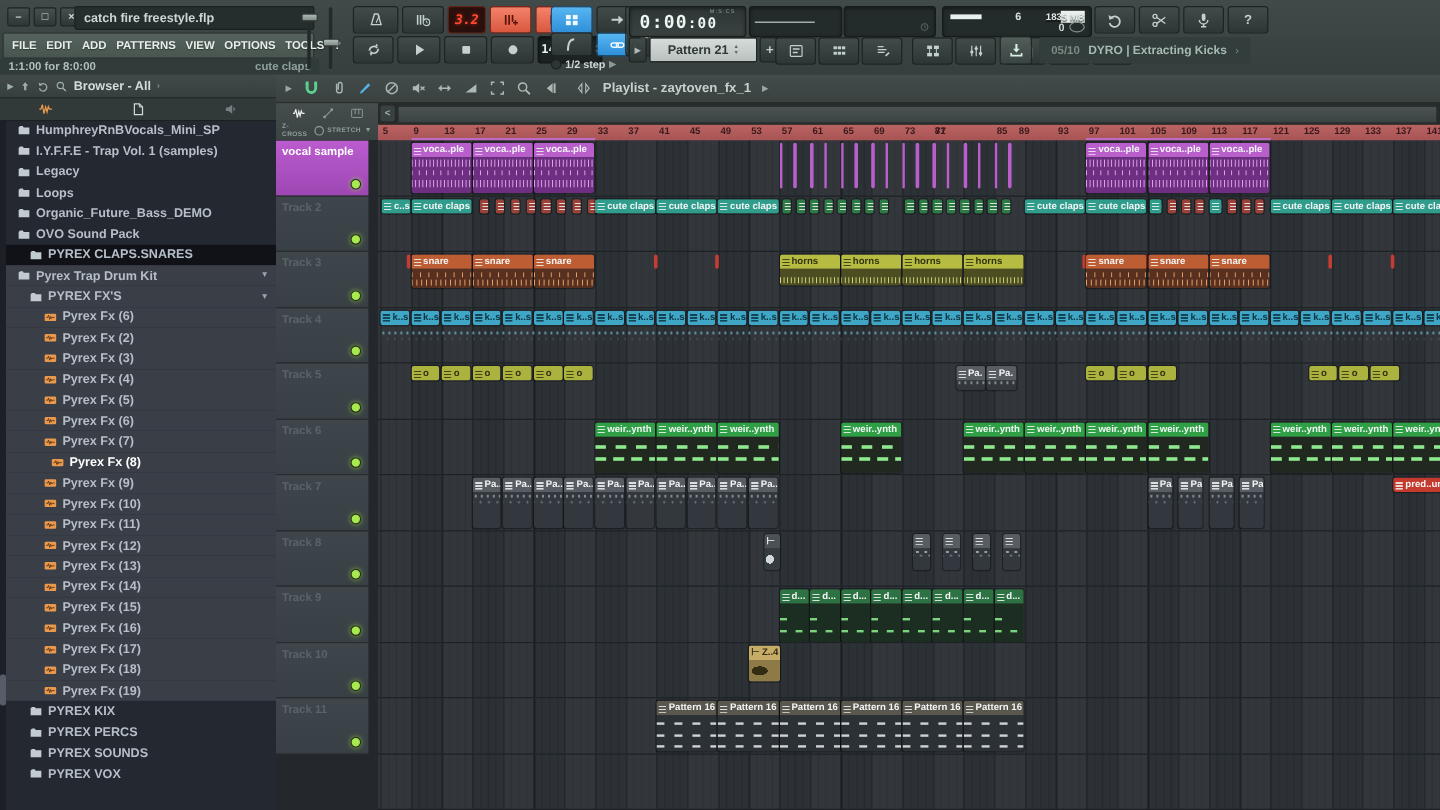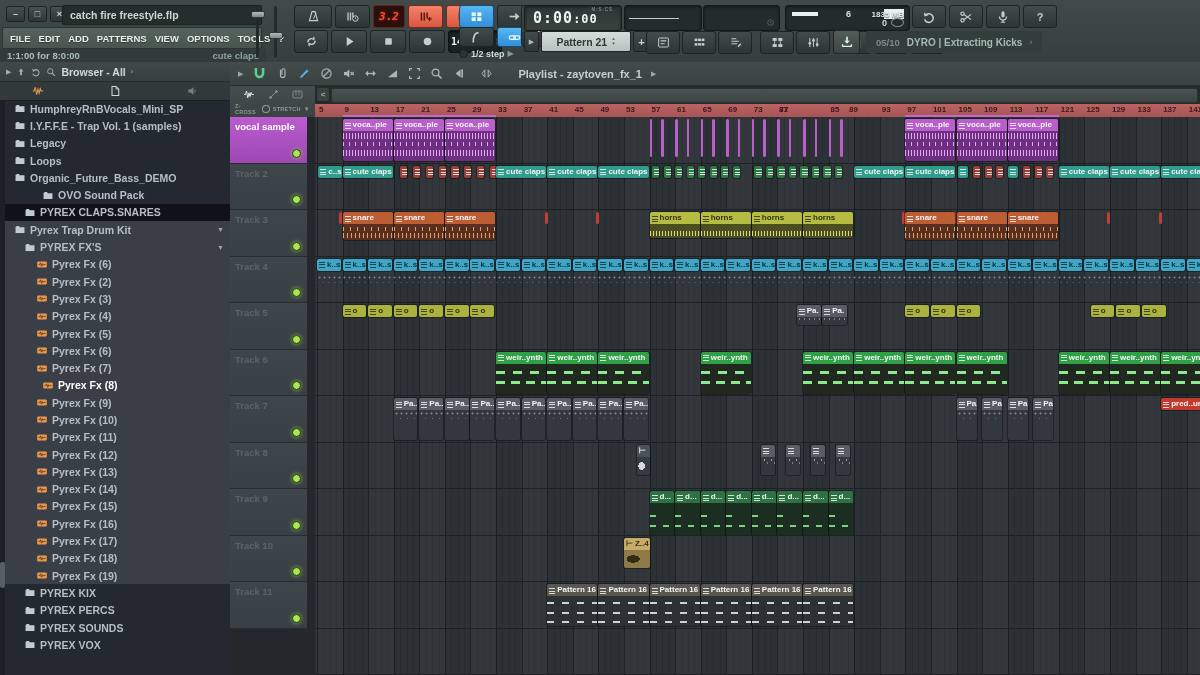--- a/index.html
+++ b/index.html
@@ -119,7 +119,7 @@
   #pl-toolbar .tri{color:#9aa8a3;font-size:7px;}
   #pl-toolbar .ic.magnet{color:#5ad08e;width:15px;height:15px;}
   #pl-toolbar .ic.brush{color:#54b4ea;}
-  #pl-title{color:#c6d1cd;font-size:11px;font-weight:bold;margin-left:16px;}
+  #pl-title{color:#c6d1cd;font-size:11px;font-weight:bold;margin-left:0;}
   #pl-corner{position:absolute;left:0;top:24px;width:85px;height:31px;background:linear-gradient(#454e4d,#3a4342);
              border-right:1px solid #20262a;border-bottom:1px solid #20262a;}
   #pl-corner .icons{display:flex;align-items:center;justify-content:space-around;height:17px;padding:0 6px;}

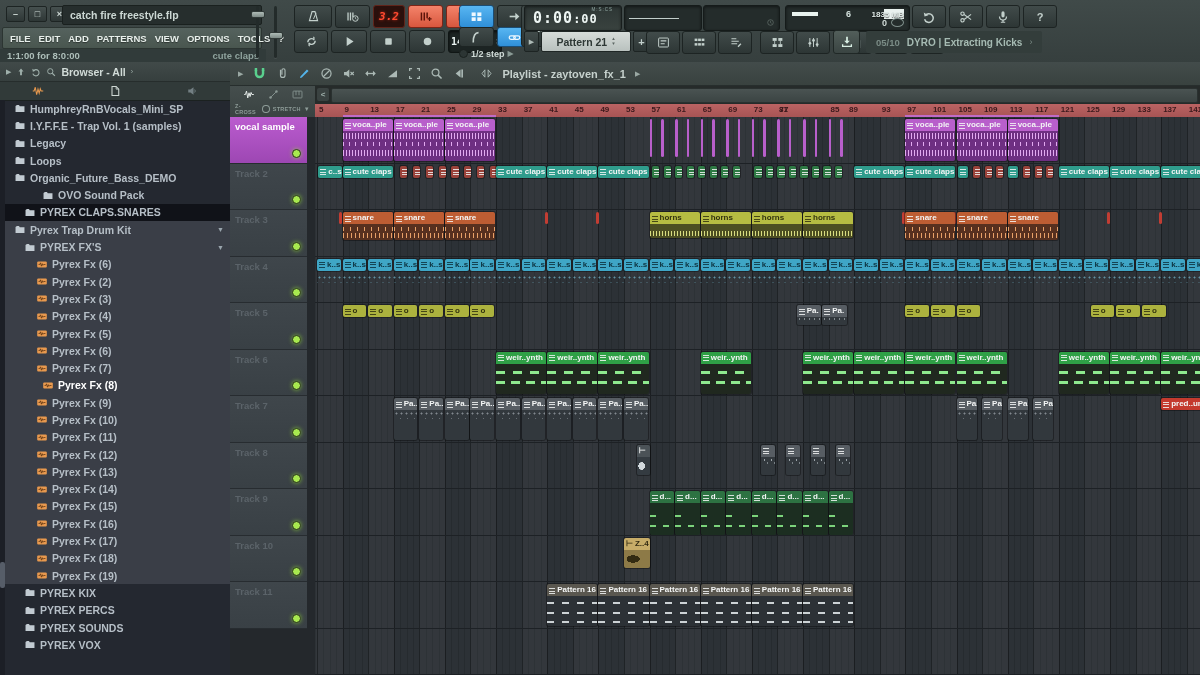--- a/index.html
+++ b/index.html
@@ -569,7 +569,7 @@
           </div>
           <span>Organic_Future_Bass_DEMO</span>
         </div>
-        <div class="bitem dark" style="padding-left: 14px; margin-left: 28px;">
+        <div class="bitem dark" style="padding-left: 14px;">
           <div class="ic">
             <svg viewBox="0 0 16 16" fill="currentColor">
               <path d="M1.5 13V4.5L3.5 3h3l1.2 1.8h6.8V13z"></path>

